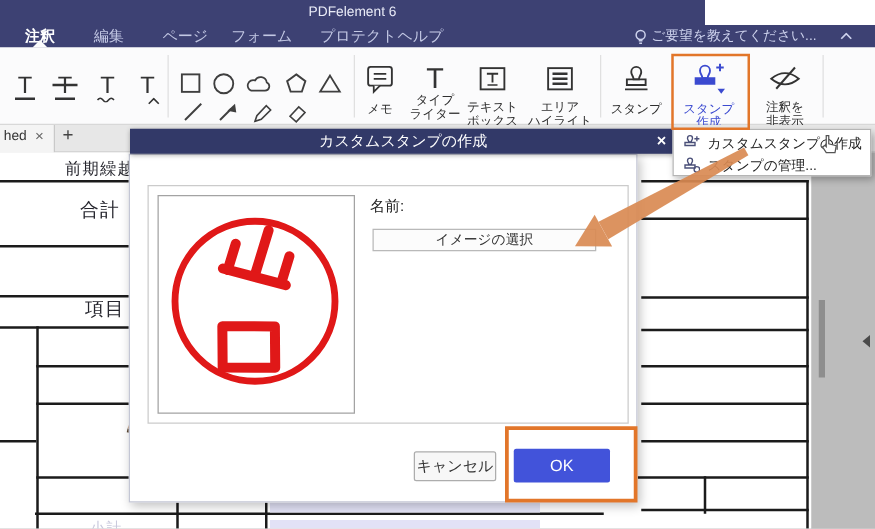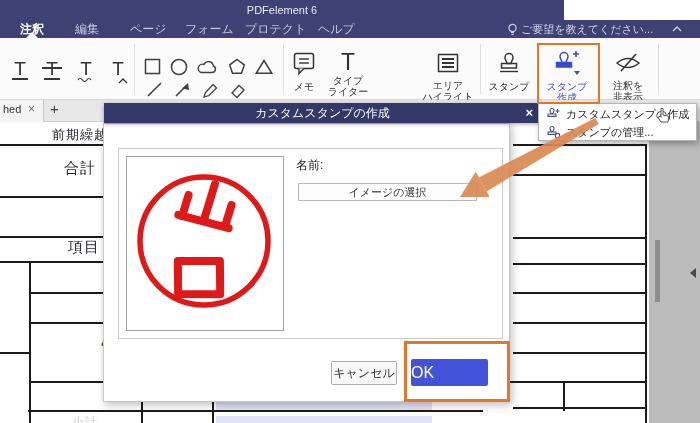--- a/index.html
+++ b/index.html
@@ -79,7 +79,7 @@
   <div class="abs menu-item" style="left:75px;">編集</div>
   <div class="abs menu-item" style="left:130px;">ページ</div>
   <div class="abs menu-item" style="left:185px;">フォーム</div>
-  <div class="abs menu-item" style="left:245px;">プロテクト</div>
+  <div class="abs menu-item" style="left:256px;">プロテクト</div>
   <div class="abs menu-item" style="left:318px;text-align:center;">ヘルプ</div>
   <div class="abs menu-pointer" style="left:26px;"></div>
   <svg class="abs" style="left:507px;top:23px;" width="11" height="13">

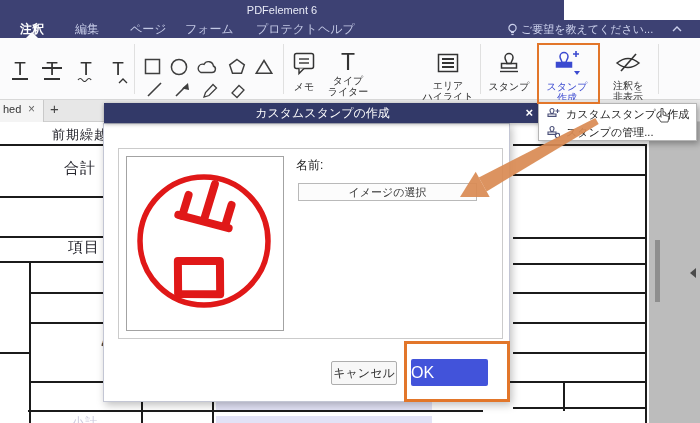--- a/index.html
+++ b/index.html
@@ -161,6 +161,16 @@
     <div class="tlabel">タイプ</div>
     <div class="tlabel">ライター</div>
   </div>
+  <div class="abs tbtn" style="left:366px;top:50px;width:56px;">
+    <svg width="26" height="26">
+      <rect x="3.5" y="4.5" width="19" height="17" fill="none" stroke="#333" stroke-width="1.5"></rect>
+      <line x1="8.5" y1="9" x2="17.5" y2="9" stroke="#333" stroke-width="1.5"></line>
+      <line x1="13" y1="9" x2="13" y2="16" stroke="#333" stroke-width="1.5"></line>
+      <line x1="9" y1="18" x2="17" y2="18" stroke="#333" stroke-width="1.3"></line>
+    </svg>
+    <div class="tlabel">テキスト</div>
+    <div class="tlabel">ボックス</div>
+  </div>
   <div class="abs tbtn" style="left:418px;top:50px;width:60px;">
     <svg width="26" height="26">
       <rect x="3.5" y="4.5" width="19" height="17" fill="none" stroke="#333" stroke-width="1.5"></rect>

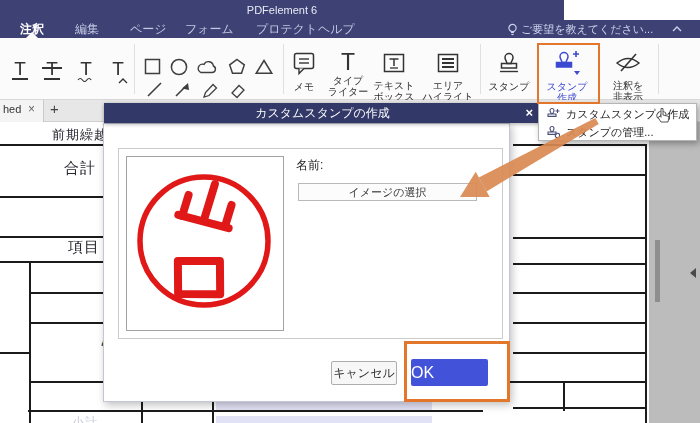--- a/index.html
+++ b/index.html
@@ -51,7 +51,7 @@
   .btn-cancel{left:331px;top:361px;width:66px;height:24px;background:#f7f7f7;border:1px solid #adadad;border-radius:2px;z-index:3;
      font-size:12px;color:#333;text-align:center;line-height:22px;box-sizing:border-box;}
   .btn-ok{left:411px;top:359px;width:77px;height:27px;background:#4253da;border-radius:2px;z-index:3;
-     font-size:16px;color:#fff;line-height:27px;}
+     font-size:13px;color:#fff;text-align:center;line-height:27px;}
   .orange-box{border:3px solid #e2762a;z-index:6;}
   .orange-box-toolbar{left:537px;top:43px;width:59px;height:57px;border-width:2px;}
   .orange-box-ok{left:404px;top:341px;width:100px;height:55px;}

